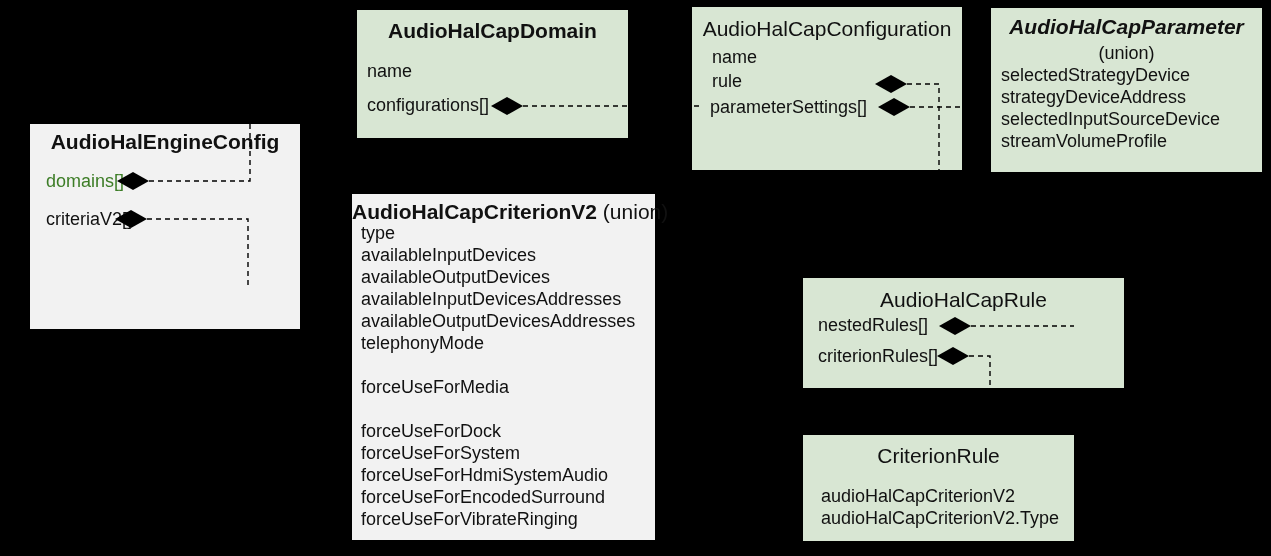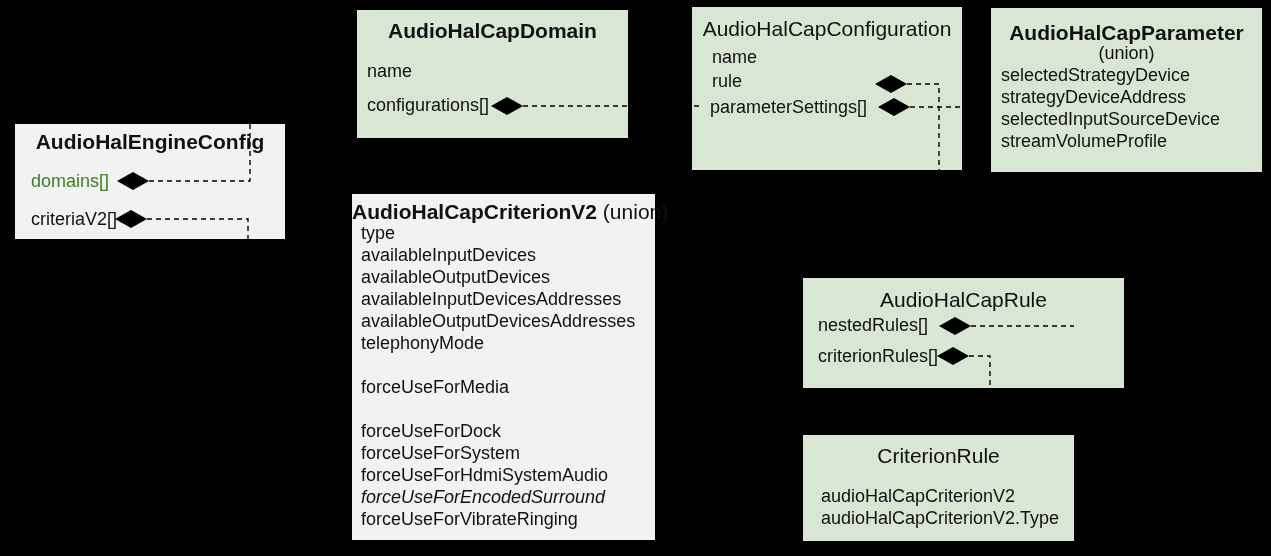--- a/index.html
+++ b/index.html
@@ -50,7 +50,7 @@
   </div>
 
   <div class="node green" style="left:991px;top:8px;width:271px;height:164px;">
-    <div class="title" style="top:14px;">AudioHalCapParameter</div>
+    <div class="title" style="top:8px;font-style:italic;">AudioHalCapParameter</div>
     <div class="subtitle" style="top:34px;">(union)</div>
     <div class="row" style="left:10px;top:56px;">selectedStrategyDevice</div>
     <div class="row" style="left:10px;top:78px;">strategyDeviceAddress</div>

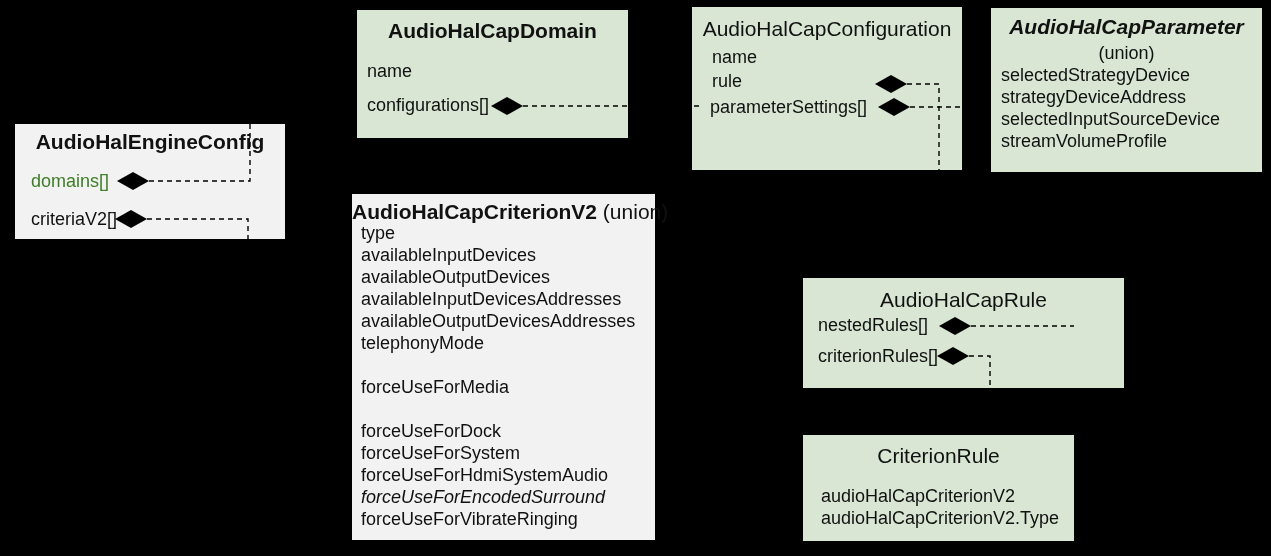--- a/index.html
+++ b/index.html
@@ -30,7 +30,7 @@
 
 <div class="canvas">
 
-  <div class="node gray" style="left:15px;top:124px;width:270px;height:115px;">
+  <div class="node gray" style="left:30px;top:124px;width:270px;height:205px;">
     <div class="title" style="top:7px;">AudioHalEngineConfig</div>
     <div class="row green-text" style="left:16px;top:46px;">domains[]</div>
     <div class="row" style="left:16px;top:84px;">criteriaV2[]</div>

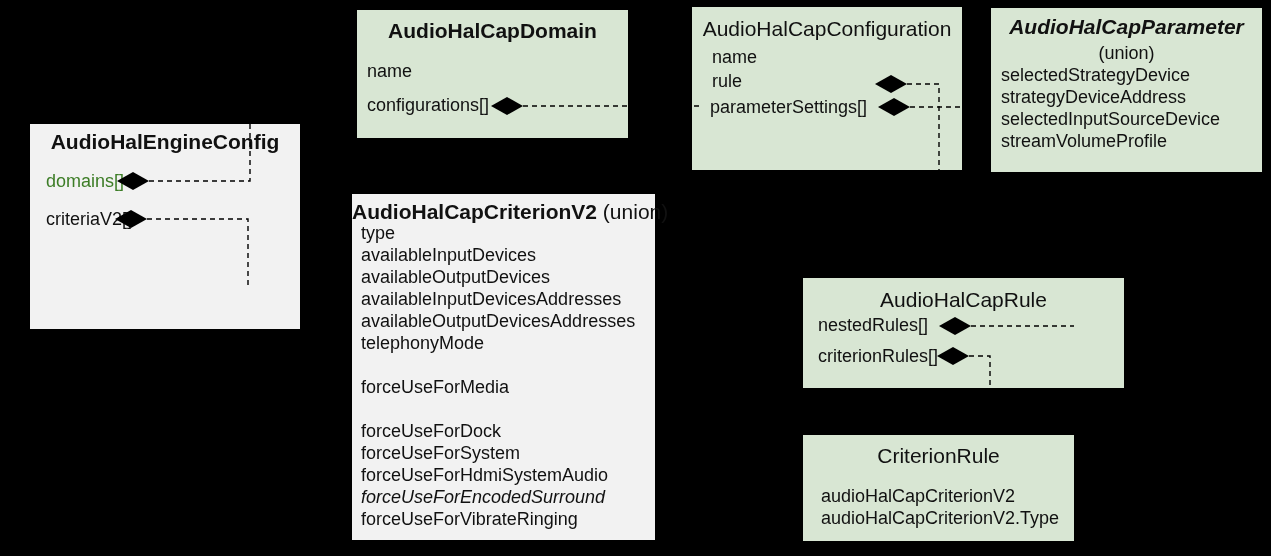--- a/index.html
+++ b/index.html
@@ -70,7 +70,7 @@
     <div class="row" style="left:9px;top:226px;">forceUseForDock</div>
     <div class="row" style="left:9px;top:248px;">forceUseForSystem</div>
     <div class="row" style="left:9px;top:270px;">forceUseForHdmiSystemAudio</div>
-    <div class="row" style="left:9px;top:292px;font-style:italic;">forceUseForEncodedSurround</div>
+    <div class="row" style="left:9px;top:292px;">forceUseForEncodedSurround</div>
     <div class="row" style="left:9px;top:314px;">forceUseForVibrateRinging</div>
   </div>
 

